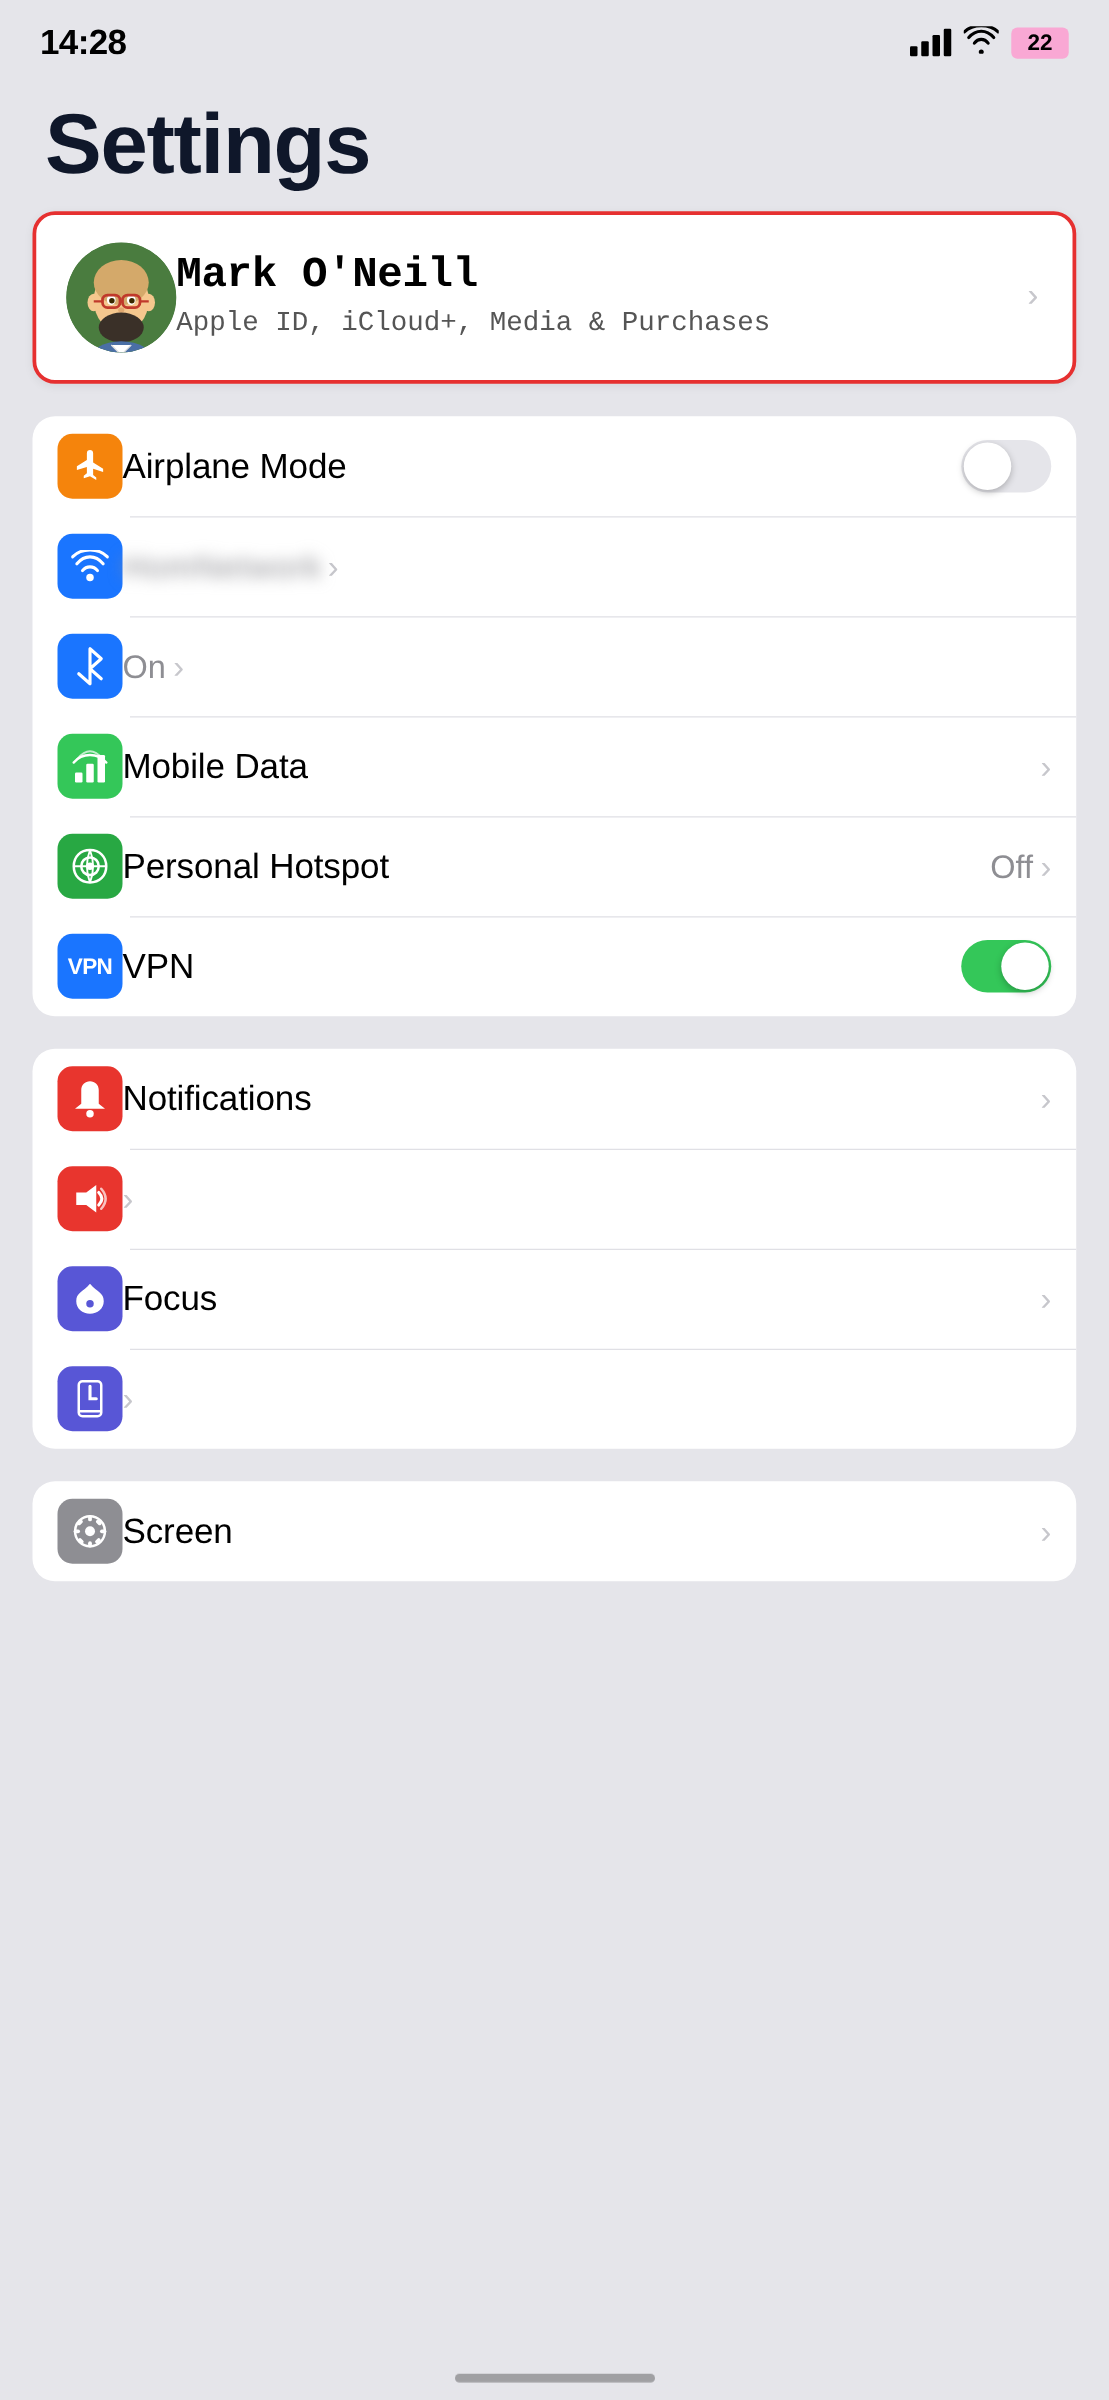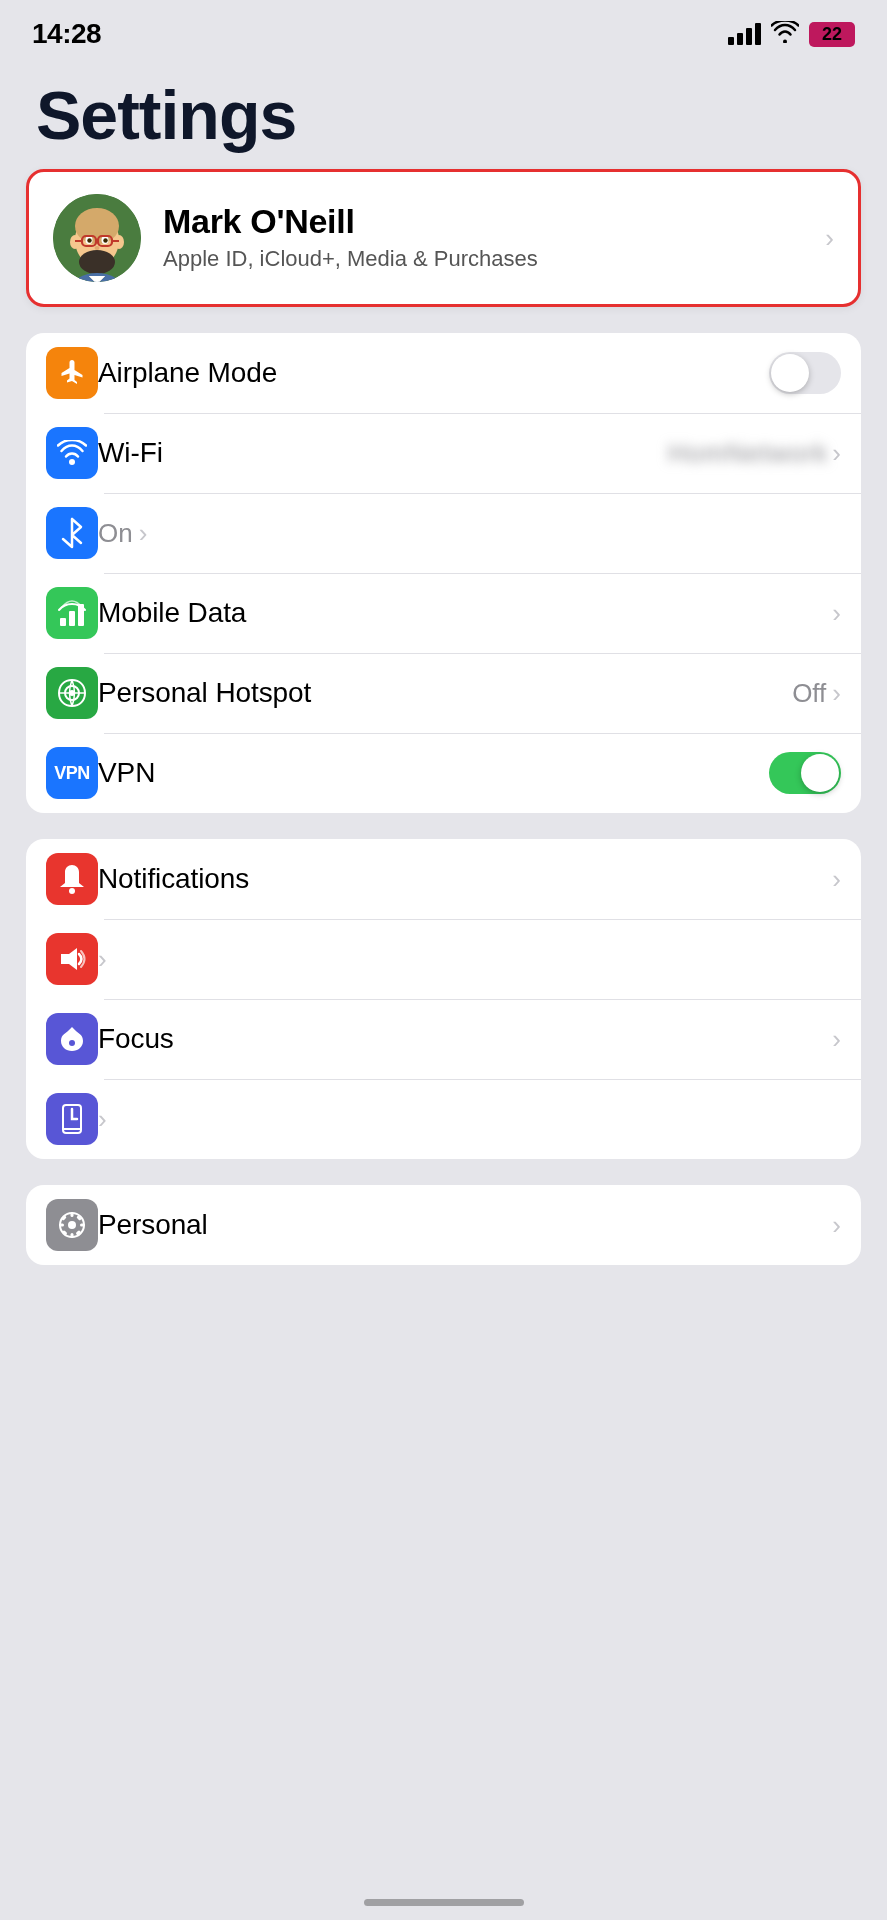--- a/index.html
+++ b/index.html
@@ -52,7 +52,7 @@
     .battery-wrapper {
       display: flex;
       align-items: center;
-      background: #be185d;
+      background: #f9a8d4;
       border-radius: 5px;
       padding: 2px 6px;
       font-size: 18px;

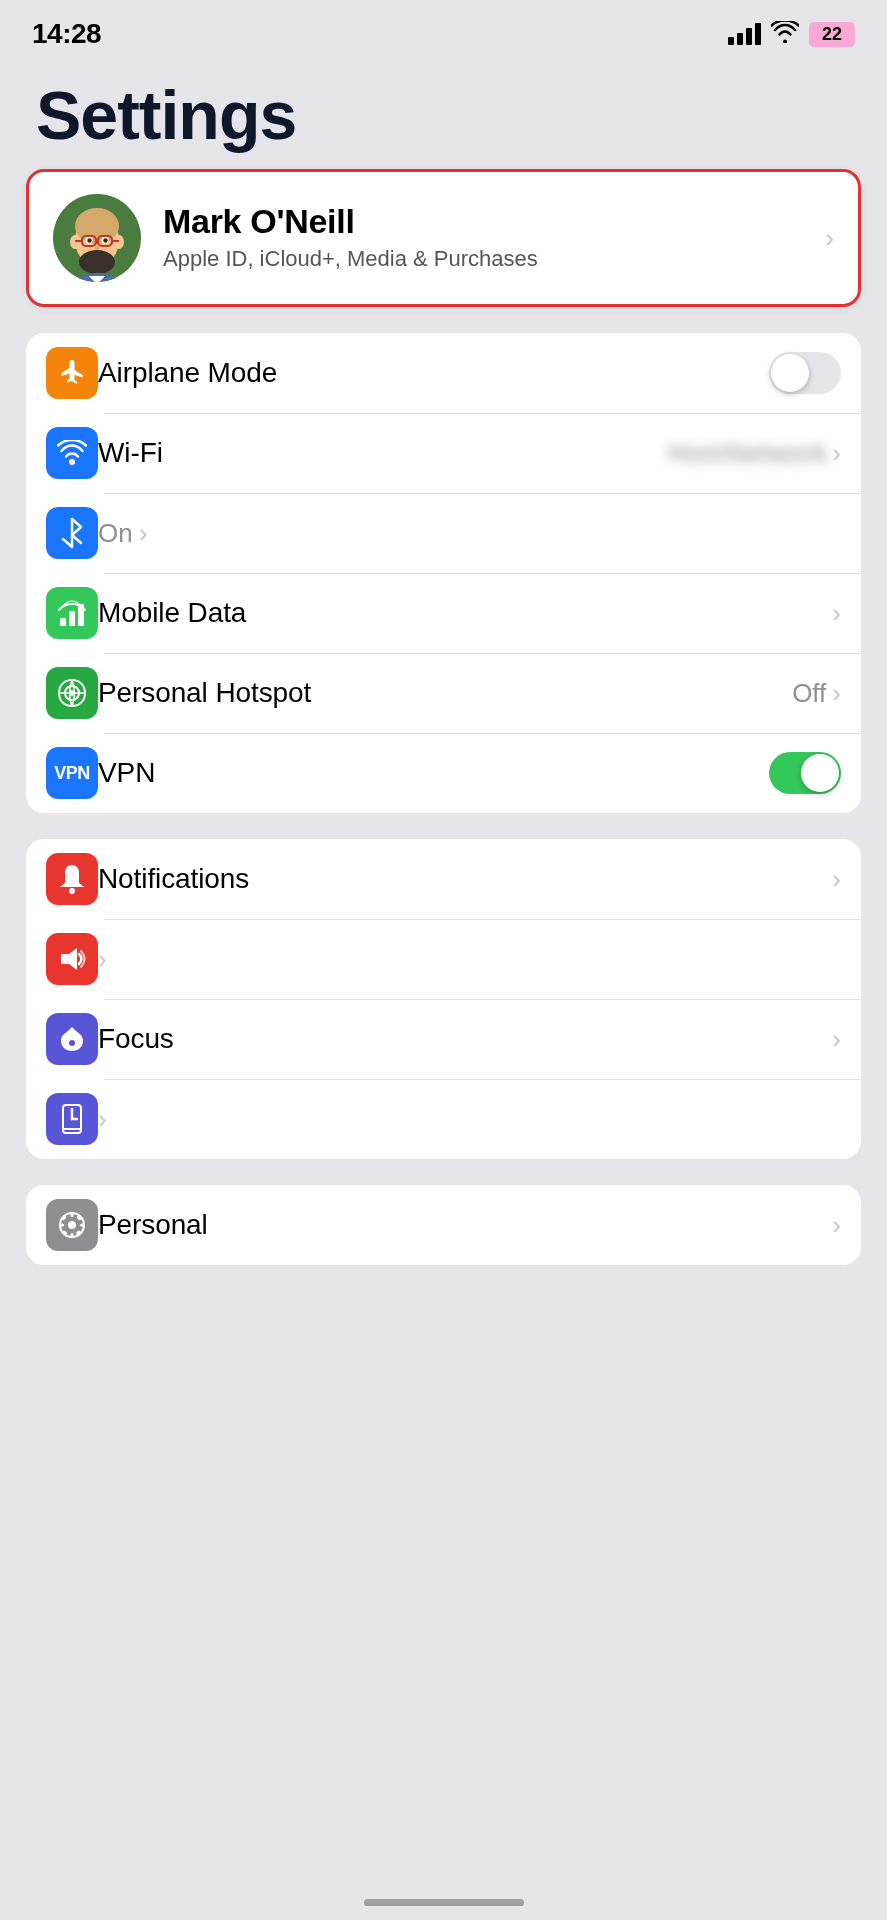--- a/index.html
+++ b/index.html
@@ -84,9 +84,9 @@
       padding: 22px 24px;
       display: flex;
       align-items: center;
-      gap: 22px;
       cursor: pointer;
       box-shadow: 0 2px 8px rgba(0,0,0,0.06);
+      font-family: Liberation Mono, monospace;
     }
 
     .avatar-circle {

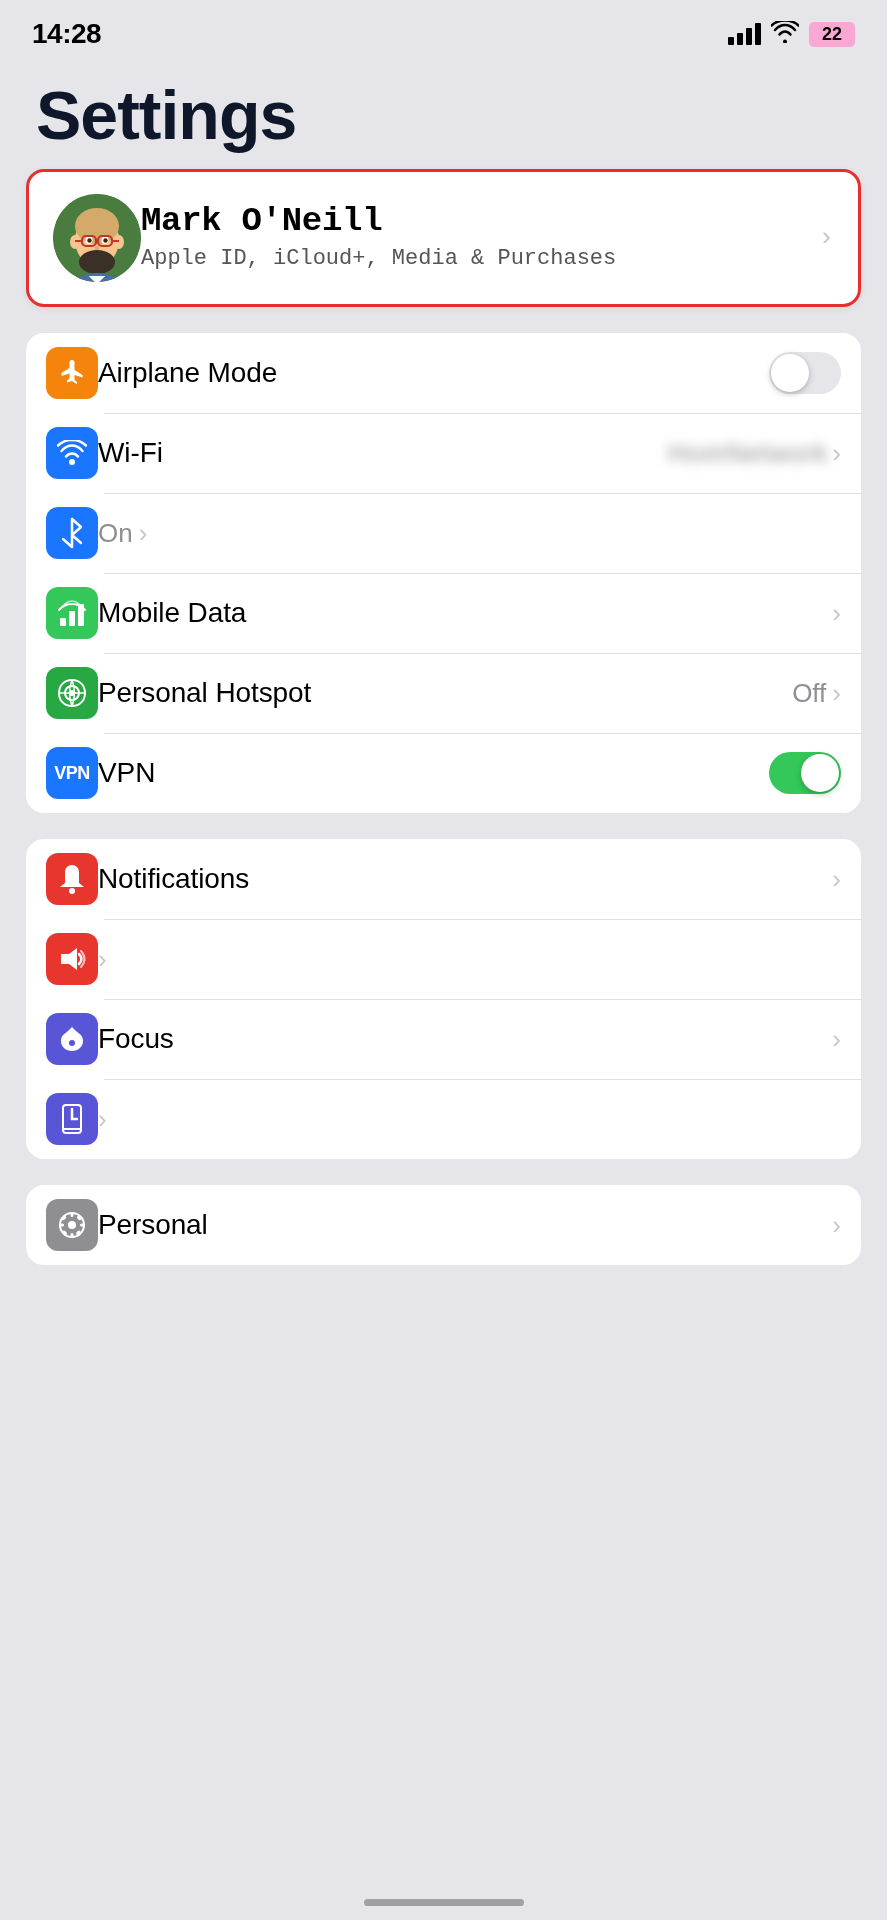--- a/index.html
+++ b/index.html
@@ -363,7 +363,6 @@
         <path d="M1 5.5C5 1.5 9.8 0 15 0s10 1.5 14 5.5" stroke="white" stroke-width="2.5" fill="none" stroke-linecap="round"></path>
       </svg>
     </div>
-    <span class="row-label">Wi-Fi</span>
     <span class="wifi-value">HomNetwork</span>
     <div class="chevron">›</div>
   </div>

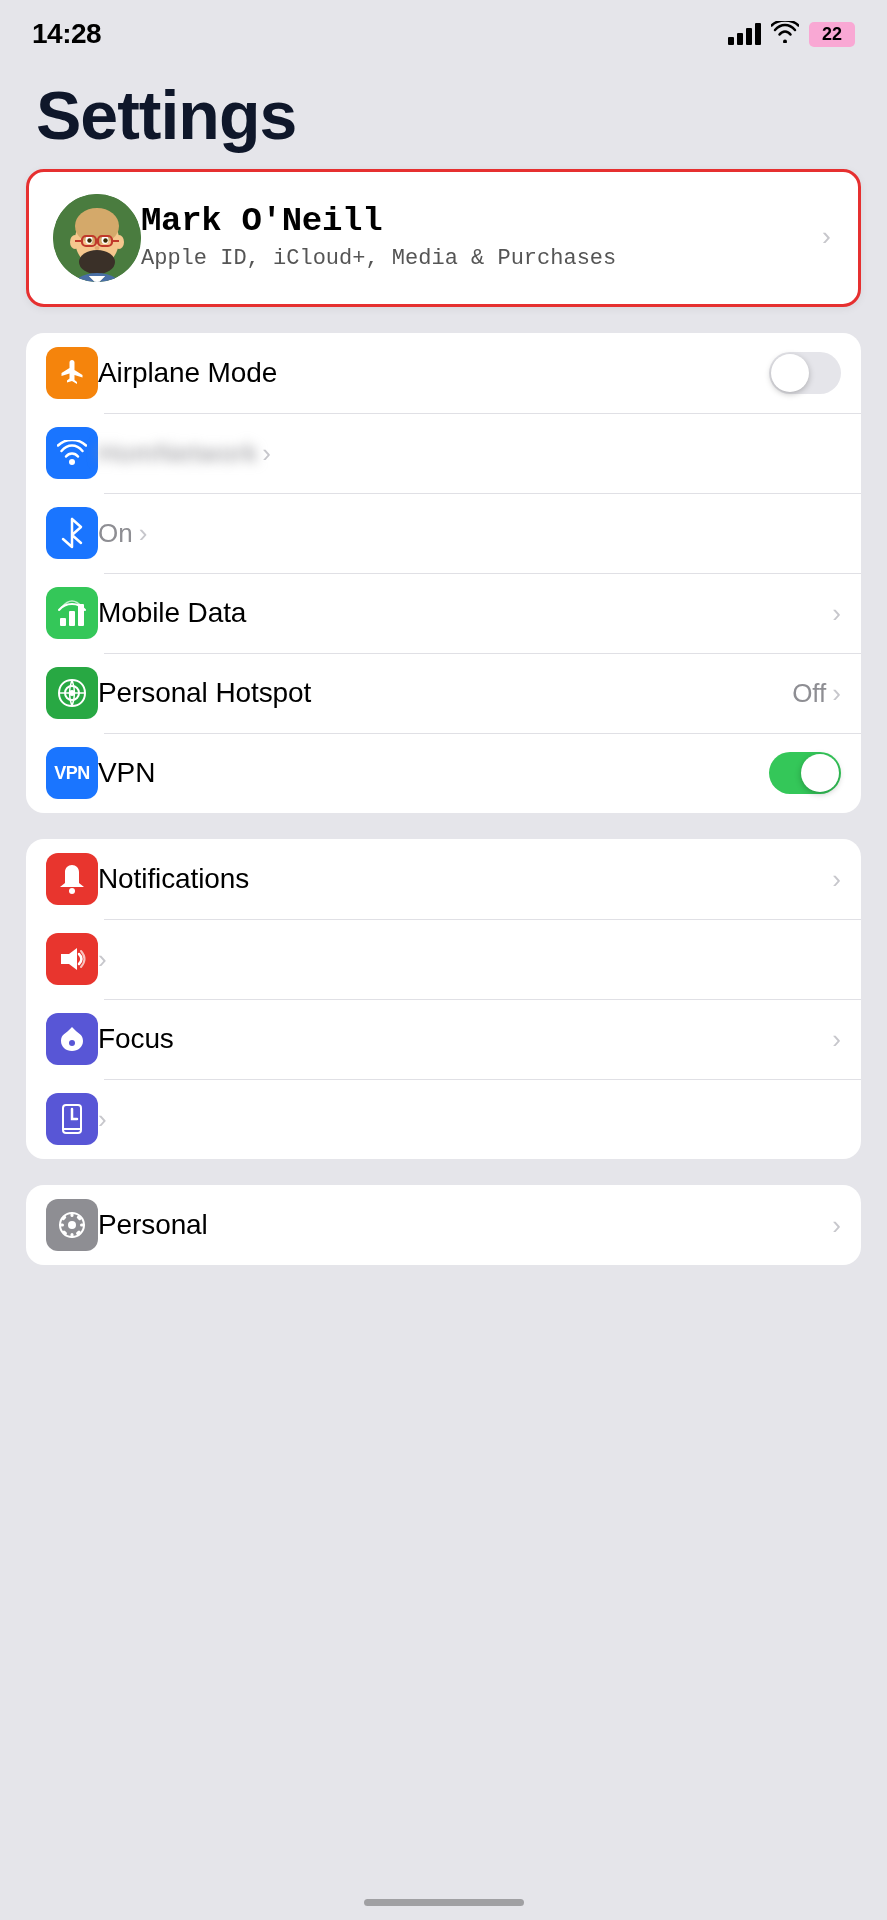--- a/index.html
+++ b/index.html
@@ -485,7 +485,7 @@
         <rect x="20.5" y="20.5" width="3" height="5" rx="1.5" transform="rotate(45 22 22)"></rect>
       </svg>
     </div>
-    <span class="row-label">Personal</span>
+    <span class="row-label">Screen</span>
     <div class="chevron">›</div>
   </div>
 

